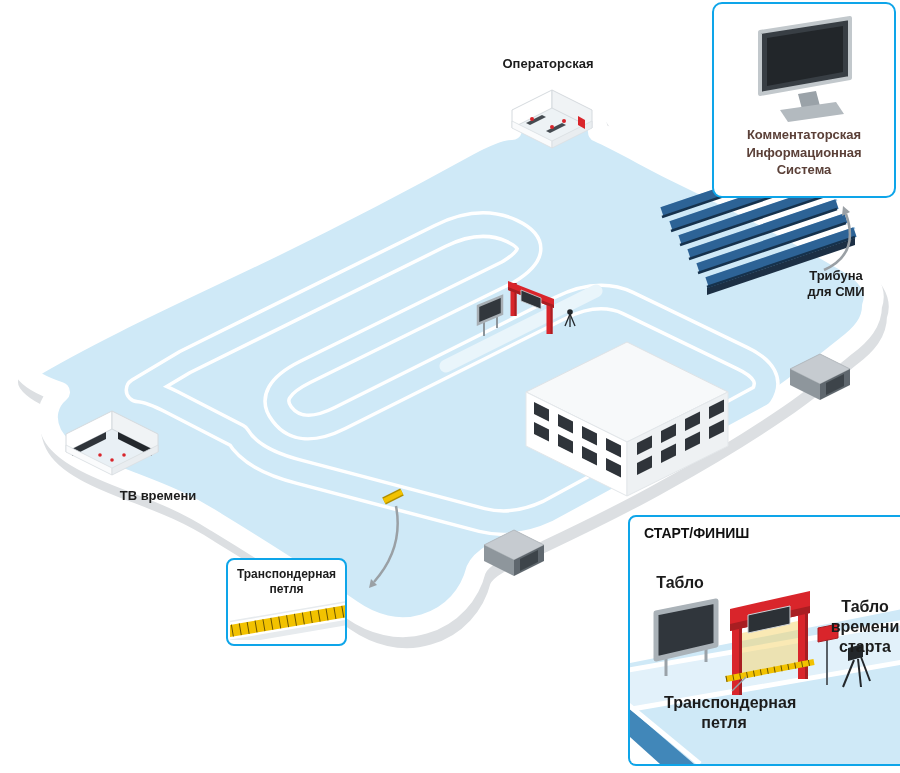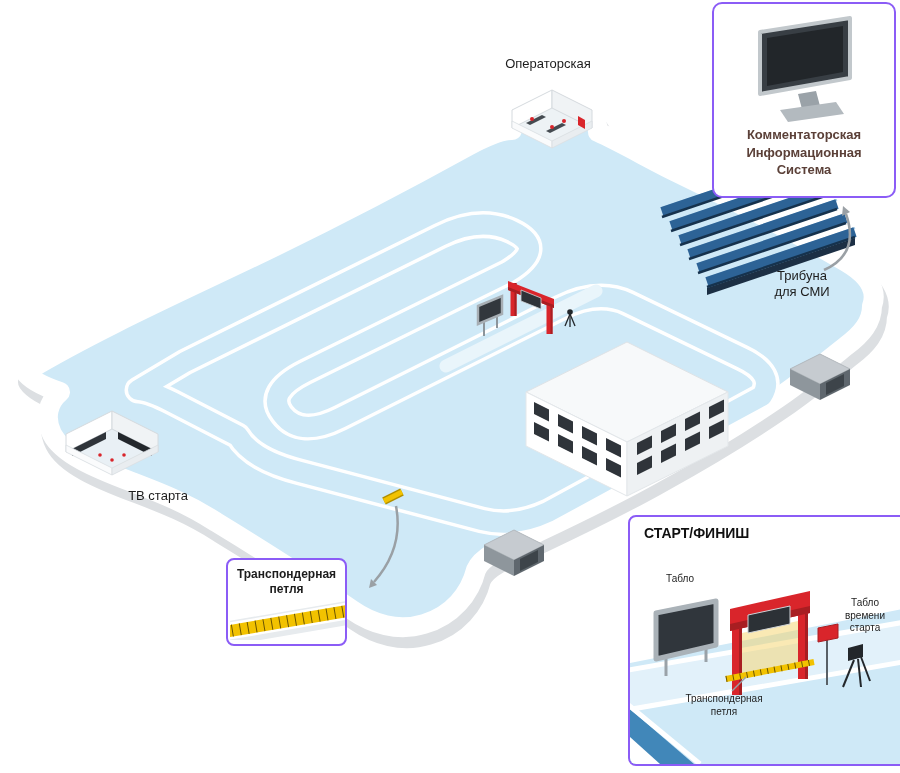--- a/index.html
+++ b/index.html
@@ -6,7 +6,7 @@
   .stage { position:relative; width:900px; height:773px; background:#ffffff; overflow:hidden;
            font-family:"Liberation Sans", sans-serif; }
   .scene { position:absolute; left:0; top:0; }
-  .lbl { position:absolute; font-weight:normal; font-size:13px; color:#1c1c1c;
+  .lbl { position:absolute; font-weight:bold; font-size:13px; color:#1c1c1c;
          text-align:center; line-height:1.25; white-space:pre-line; }
   .lbl.small { font-size:12px; }
   .info-box { position:absolute; background:#ffffff; border:2px solid #8b5cf6; box-sizing:border-box; }

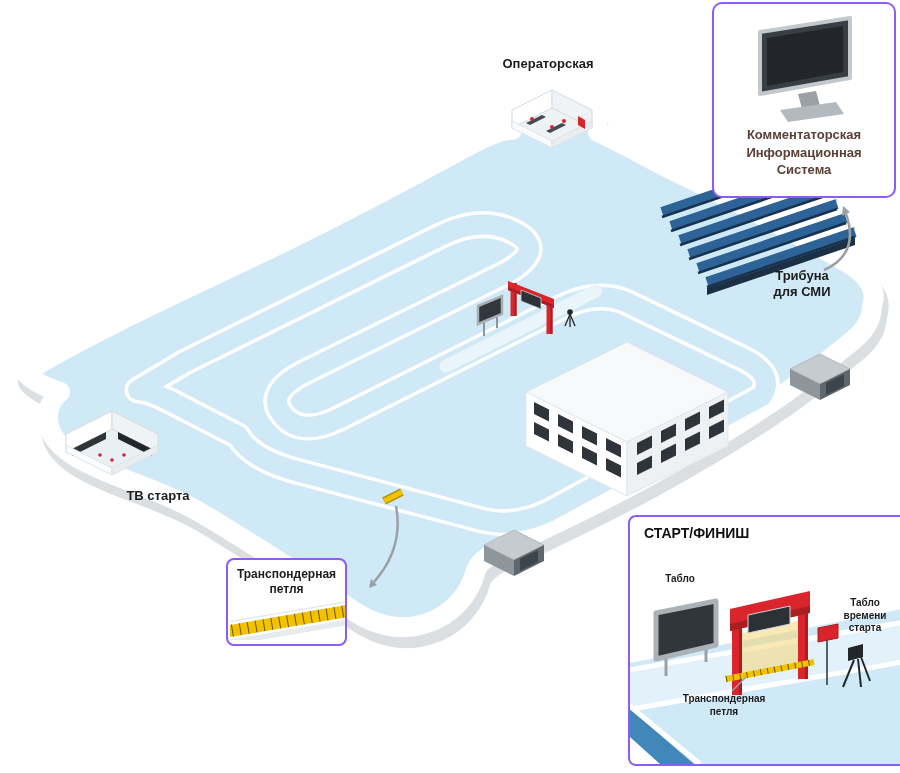--- a/index.html
+++ b/index.html
@@ -9,7 +9,7 @@
   .lbl { position:absolute; font-weight:bold; font-size:13px; color:#1c1c1c;
          text-align:center; line-height:1.25; white-space:pre-line; }
   .lbl.small { font-size:12px; }
-  .info-box { position:absolute; background:#ffffff; border:2px solid #8b5cf6; box-sizing:border-box; }
+  .info-box { position:absolute; background:#ffffff; border:2px solid #0ea5e9; box-sizing:border-box; }
   .commentator { left:712px; top:2px; width:184px; height:196px; border-radius:10px; text-align:center; }
   .commentator svg { display:block; margin:2px auto 0 auto; }
   .commentator .cap { margin-top:2px; font-weight:bold; font-size:13px; color:#5b4038;

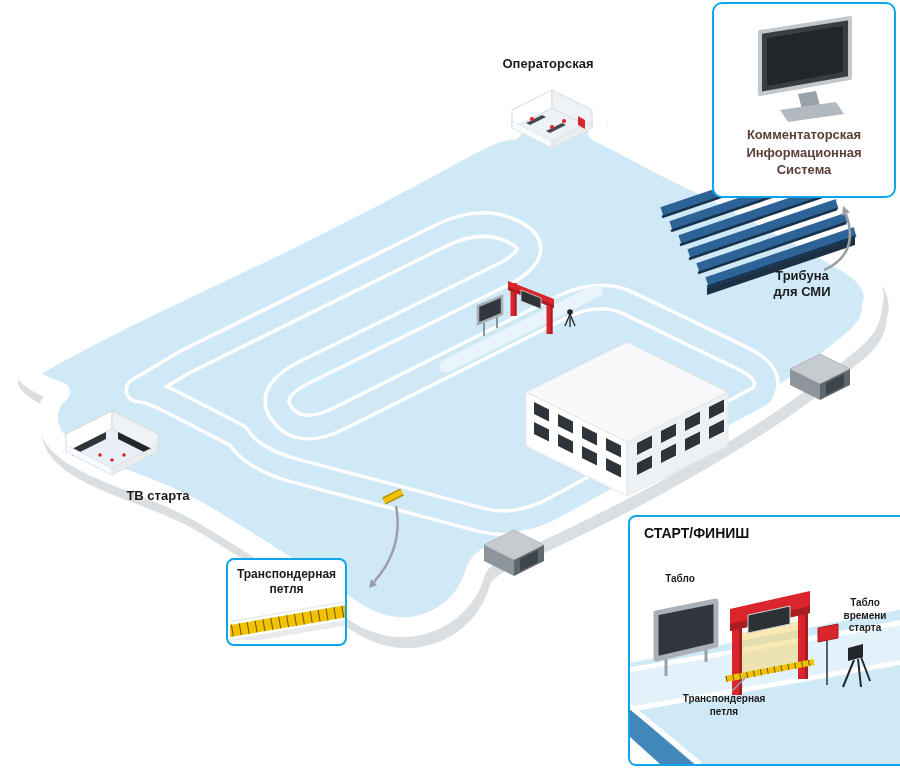--- a/index.html
+++ b/index.html
@@ -191,7 +191,7 @@
 
   <div class="lbl" style="left:485px;top:56px;width:126px">Операторская</div>
 
-  <div class="lbl" style="left:749px;top:268px;width:106px">Трибуна
+  <div class="lbl" style="left:783px;top:268px;width:106px">Трибуна
 для СМИ</div>
 
 

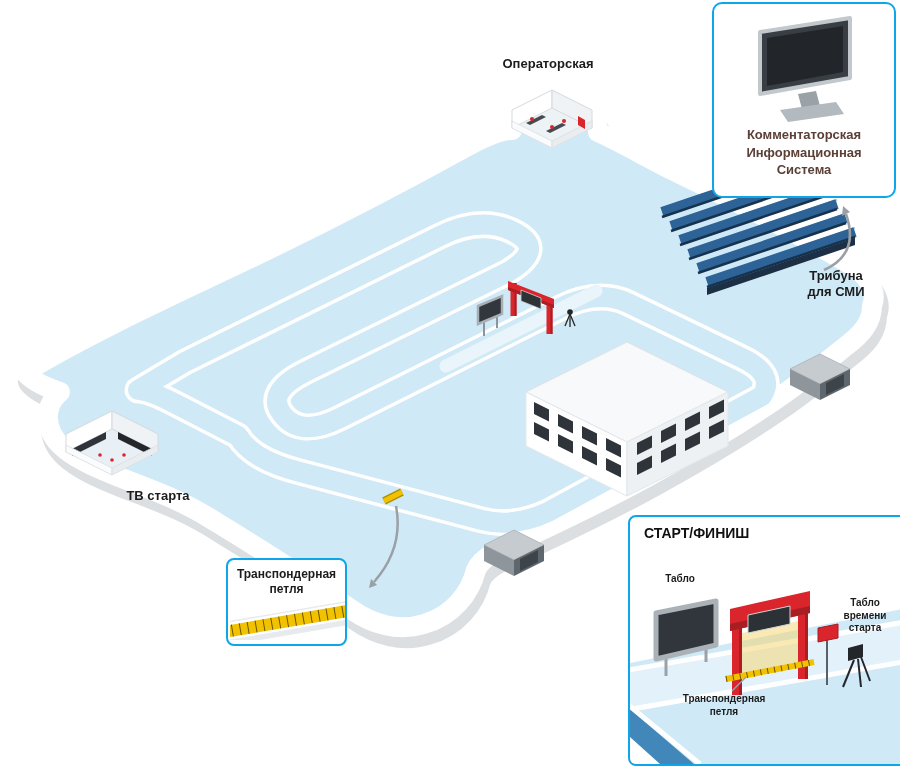--- a/index.html
+++ b/index.html
@@ -196,7 +196,7 @@
 
 
 
-  <div class="lbl" style="left:103px;top:488px;width:110px">ТВ старта</div>
+  <div class="lbl" style="left:103px;top:488px;width:110px">ТВ времени</div>
 
   <div class="info-box commentator">
     <svg width="184" height="118" viewBox="0 0 184 118">

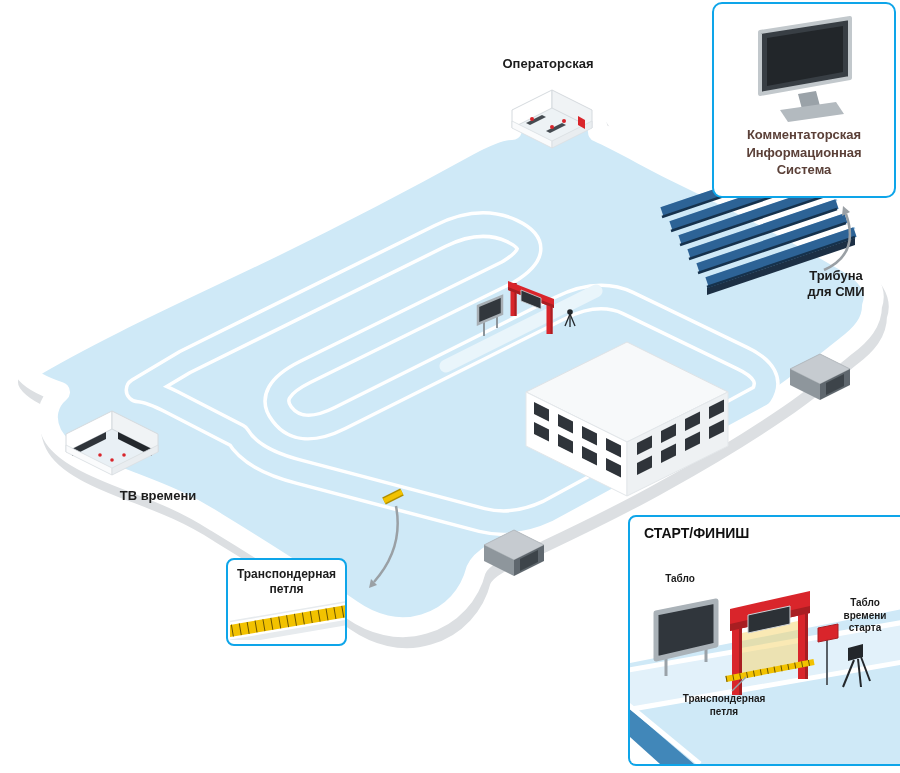--- a/index.html
+++ b/index.html
@@ -22,7 +22,7 @@
   .inset { left:628px; top:515px; width:287px; height:251px; border-radius:8px; overflow:hidden; }
   .inset-scene { position:absolute; left:0; top:0; }
   .inset .title { position:absolute; left:14px; top:8px; font-weight:bold; font-size:14px; color:#101010; }
-  .inset .lbl { font-size:10px; }
+  .inset .lbl { font-size:16px; }
 </style>
 </head>
 <body>

